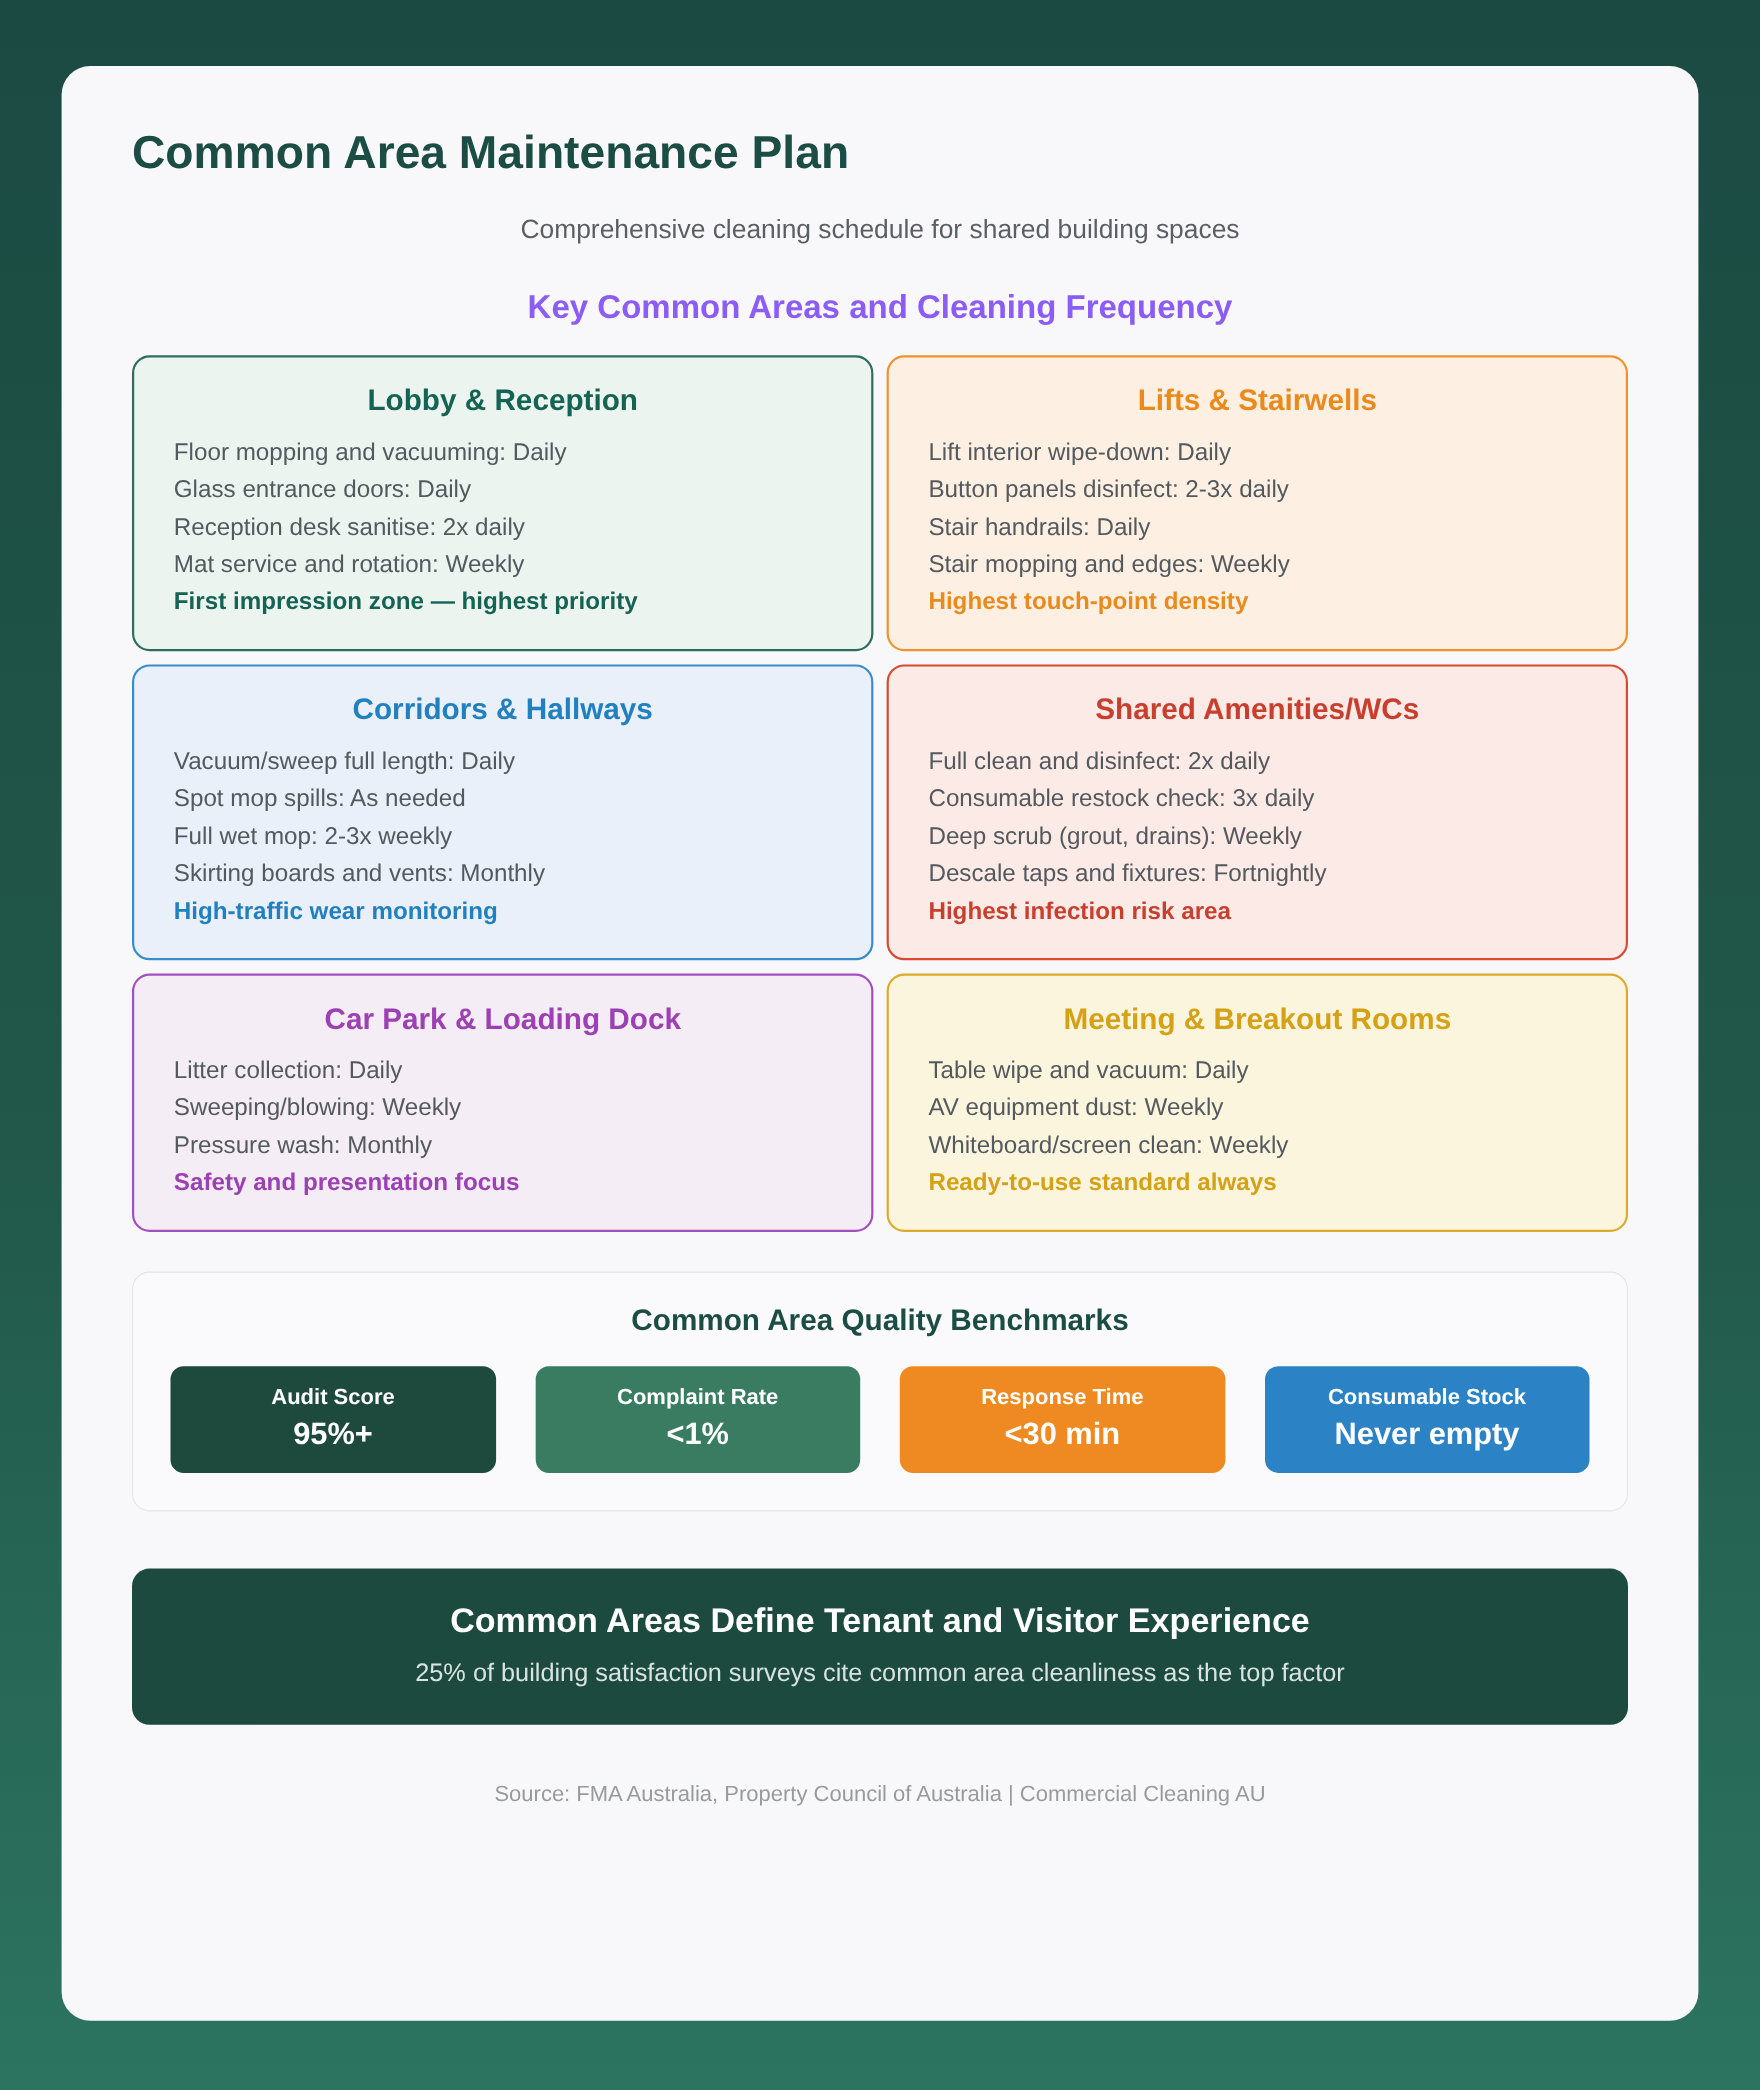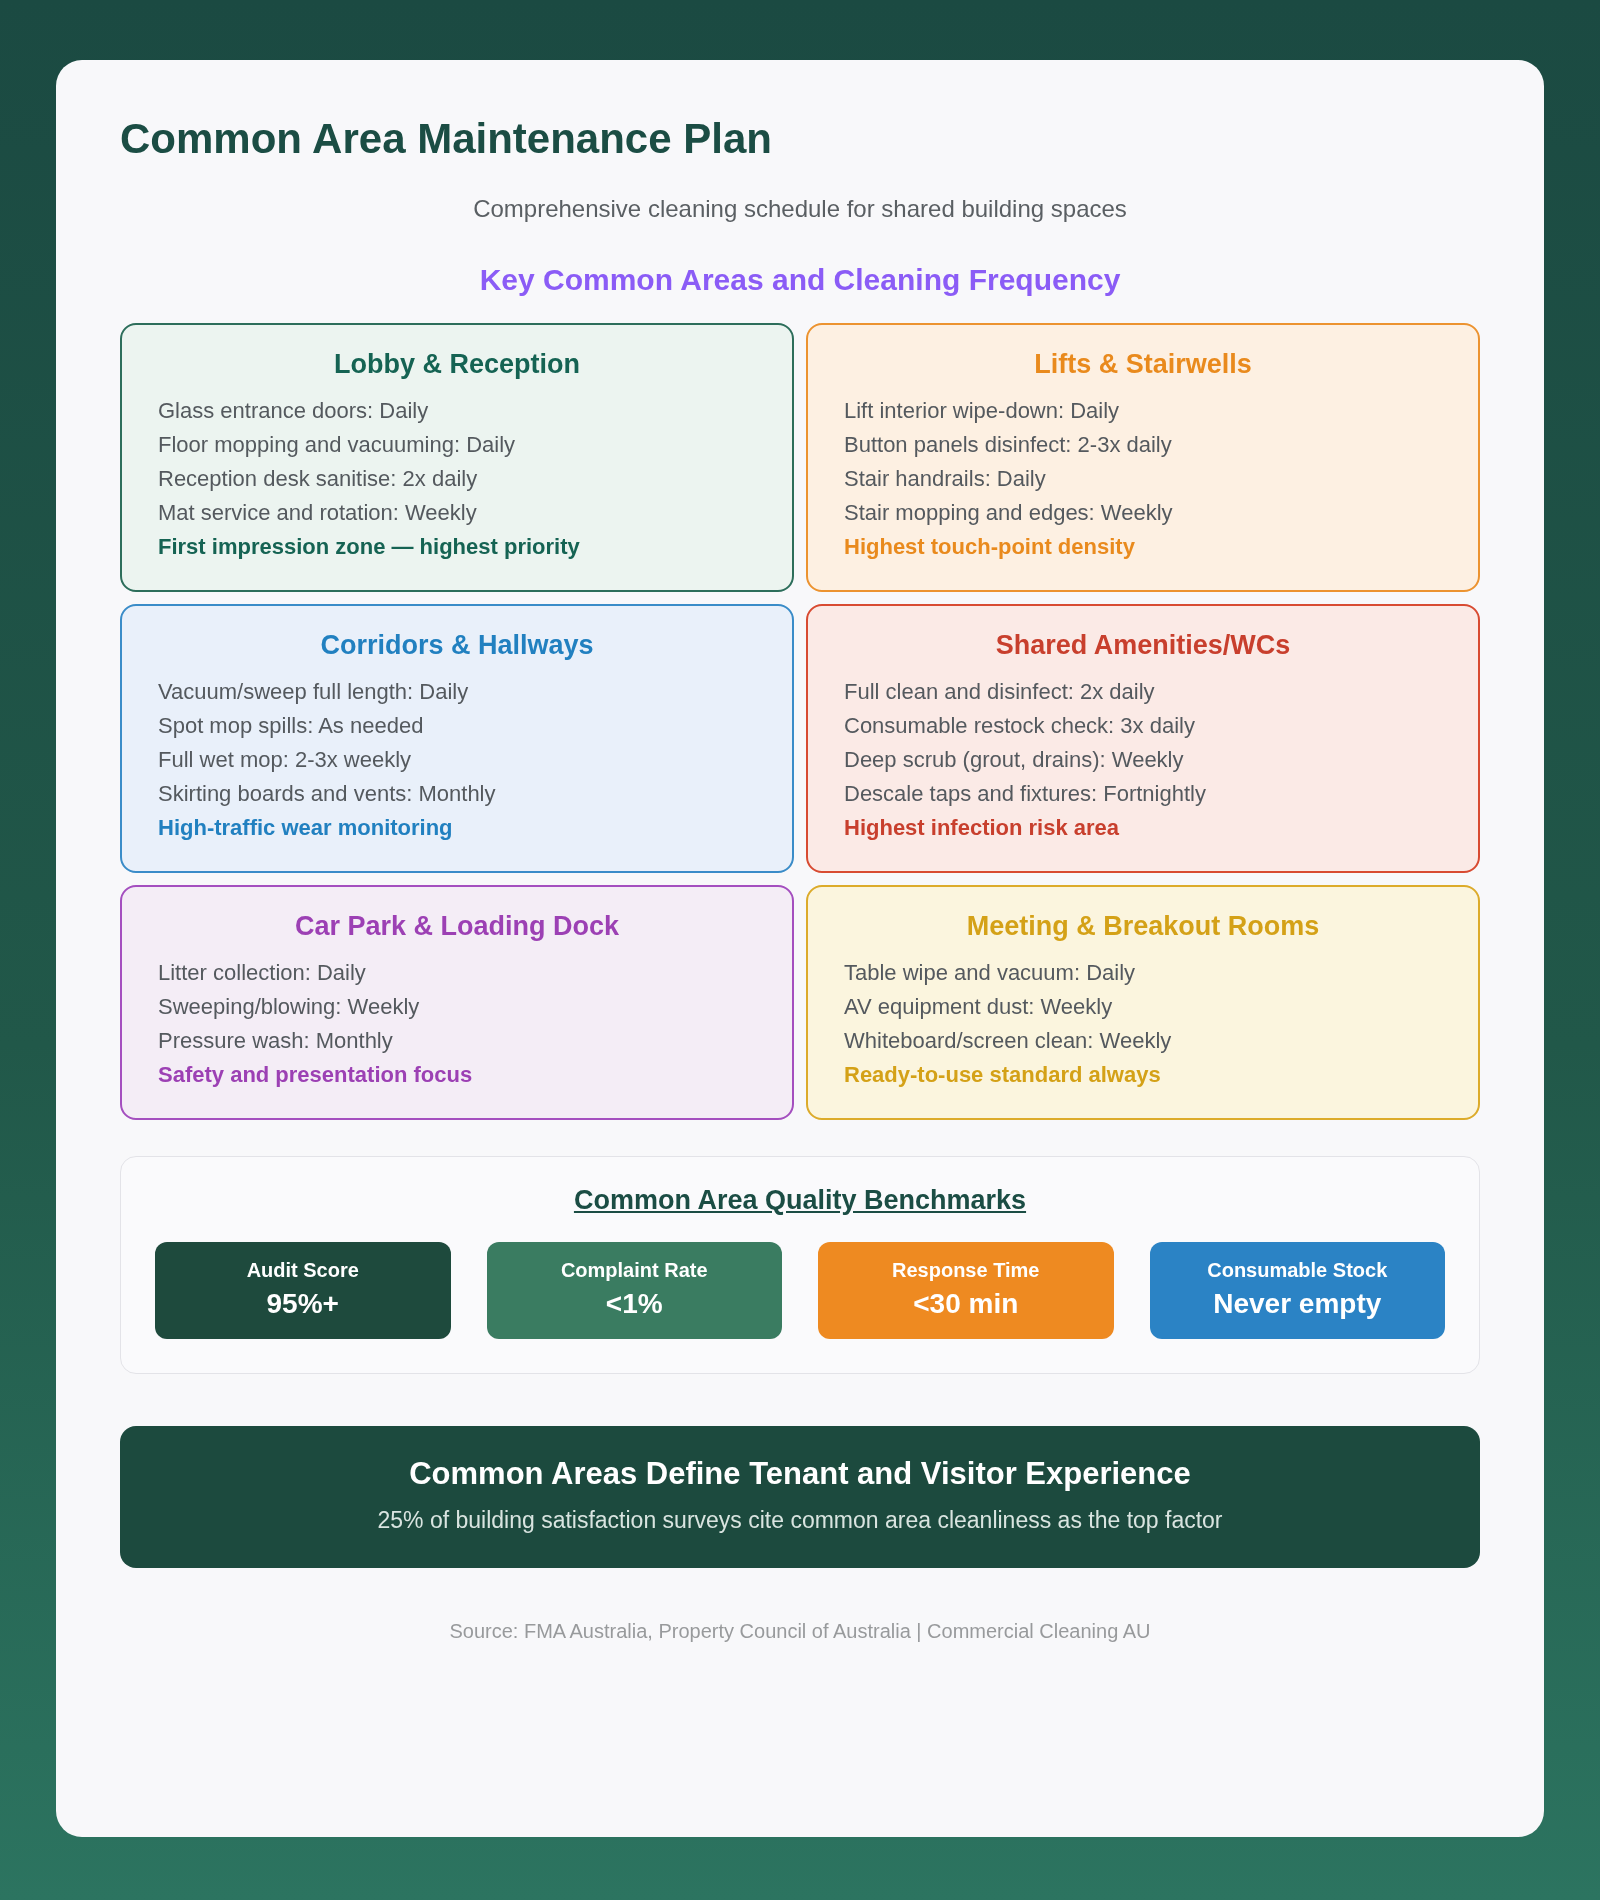--- a/index.html
+++ b/index.html
@@ -138,8 +138,8 @@
 
       <div class="area-card" style="--accent: #156353; --border: #2d6e5b; --bg: #ecf4f0;">
         <h3 class="area-title">Lobby &amp; Reception</h3>
+        <div class="area-item">Floor mopping and vacuuming: Daily</div>
         <div class="area-item">Glass entrance doors: Daily</div>
-        <div class="area-item">Floor mopping and vacuuming: Daily</div>
         <div class="area-item">Reception desk sanitise: 2x daily</div>
         <div class="area-item">Mat service and rotation: Weekly</div>
         <div class="area-highlight">First impression zone — highest priority</div>

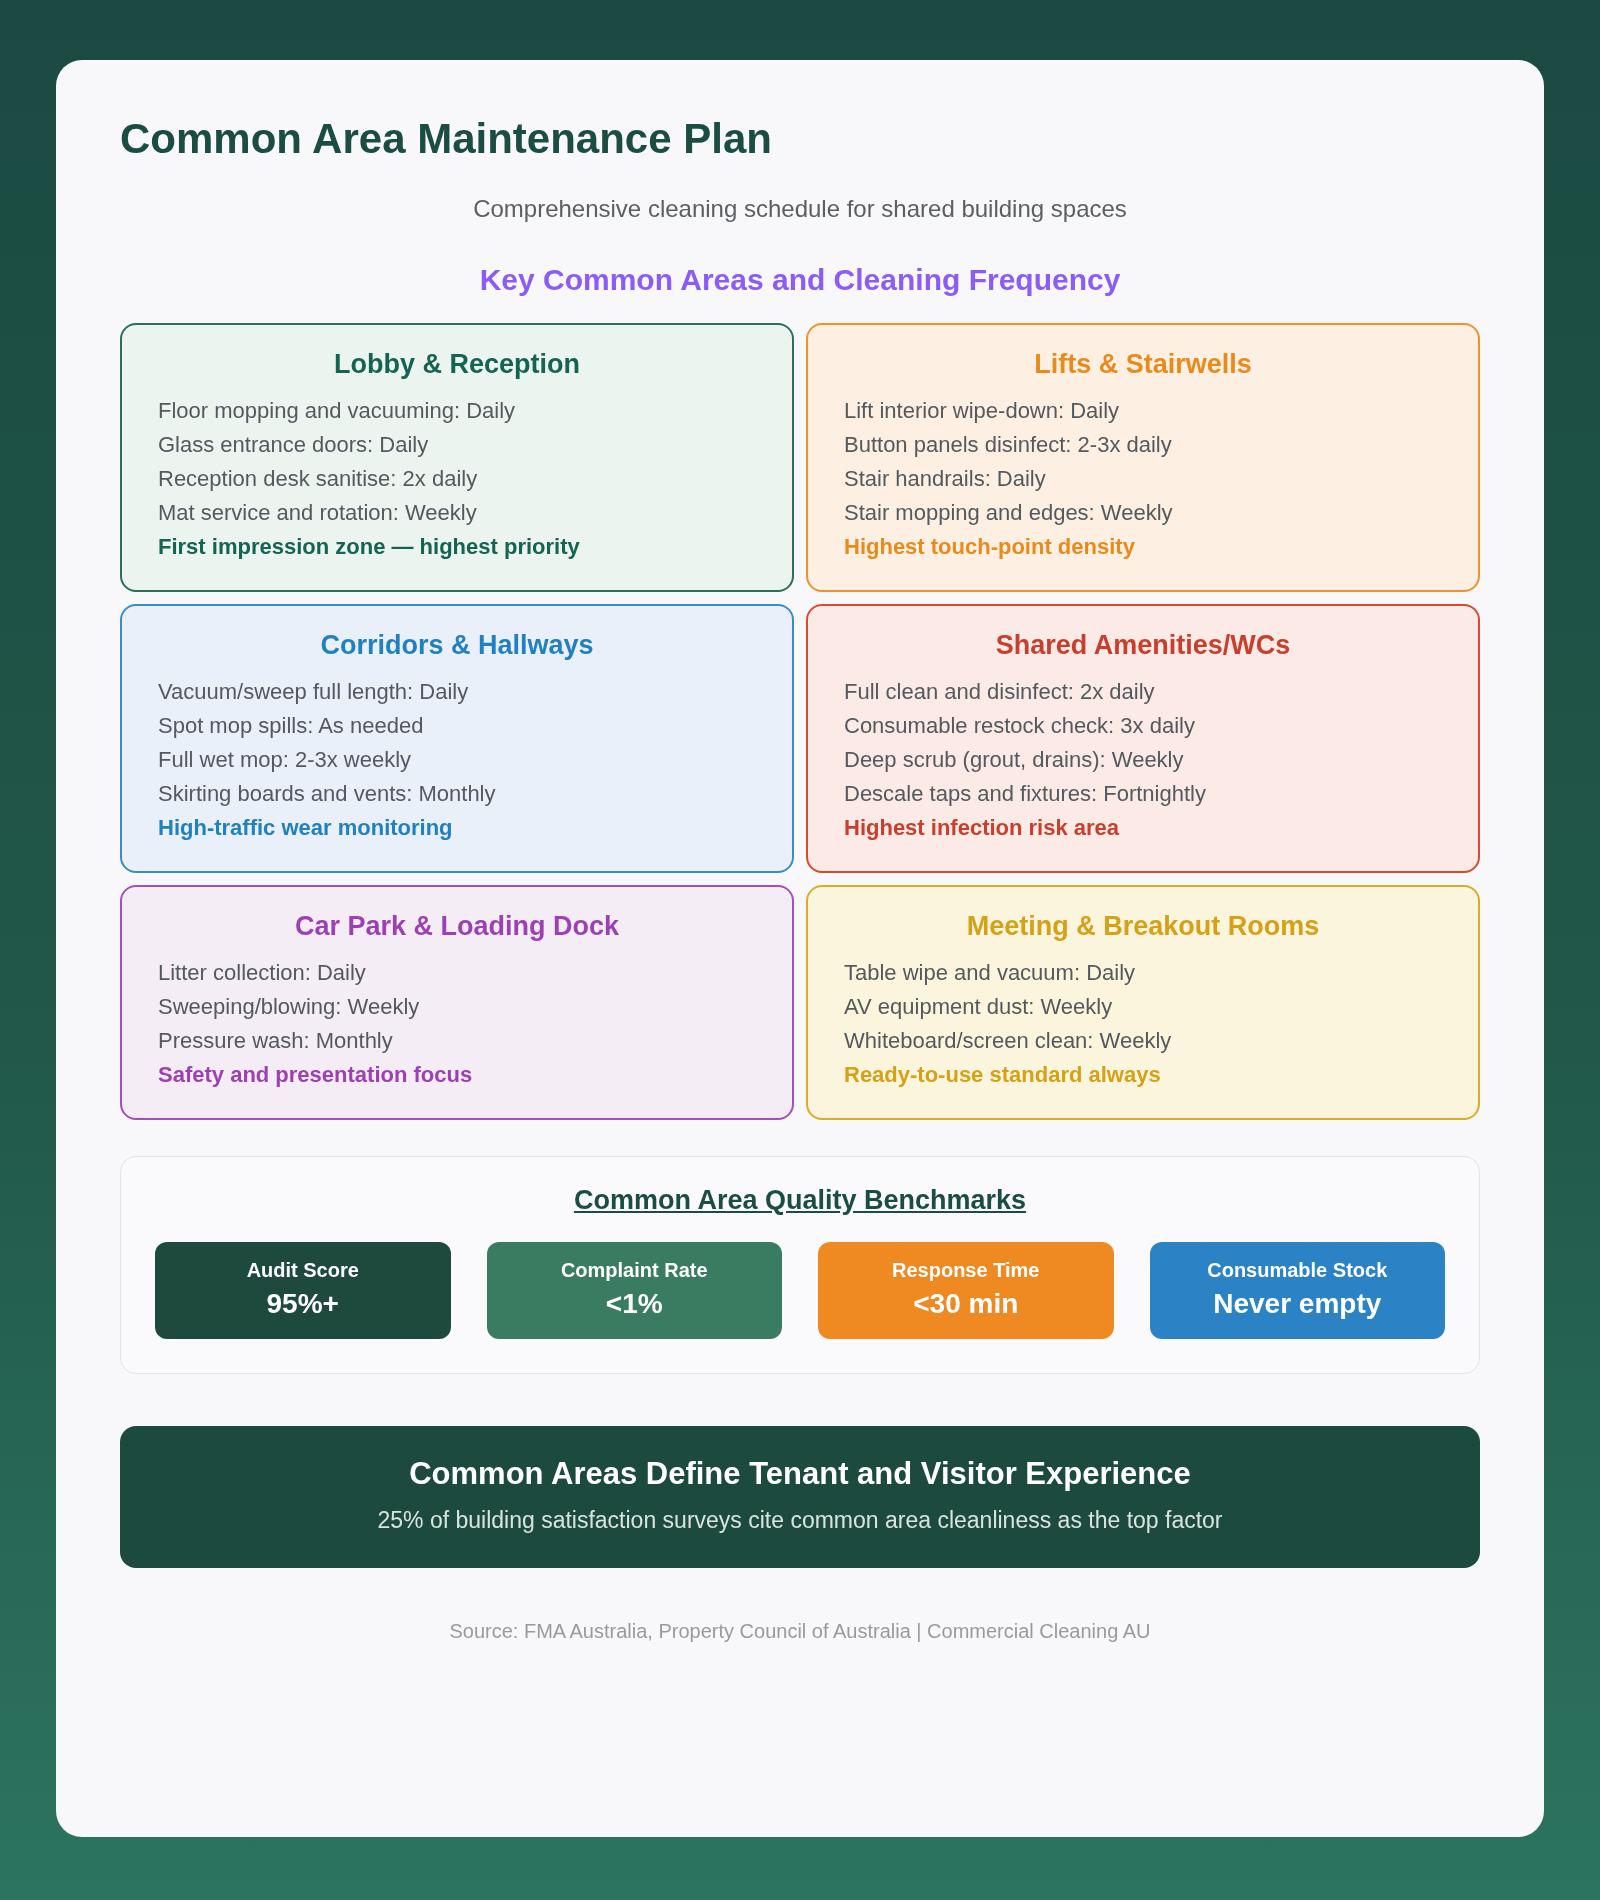--- a/index.html
+++ b/index.html
@@ -83,7 +83,6 @@
     font-size: 27px;
     font-weight: bold;
     color: #1b4d44;
-    text-decoration: underline;
   }
   .stats {
     margin-top: 26px;

